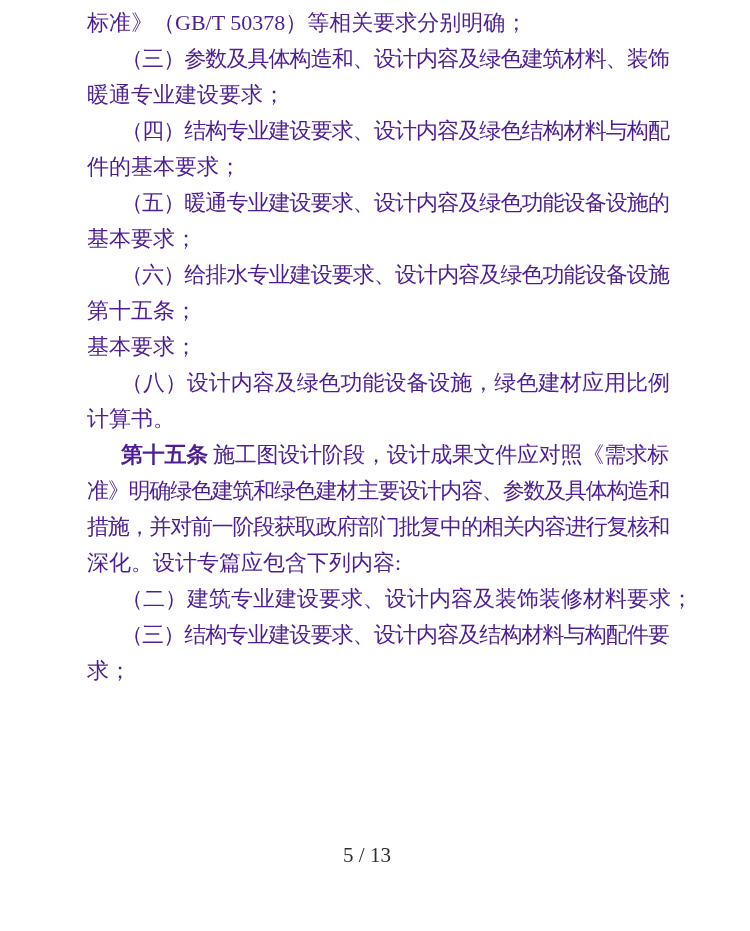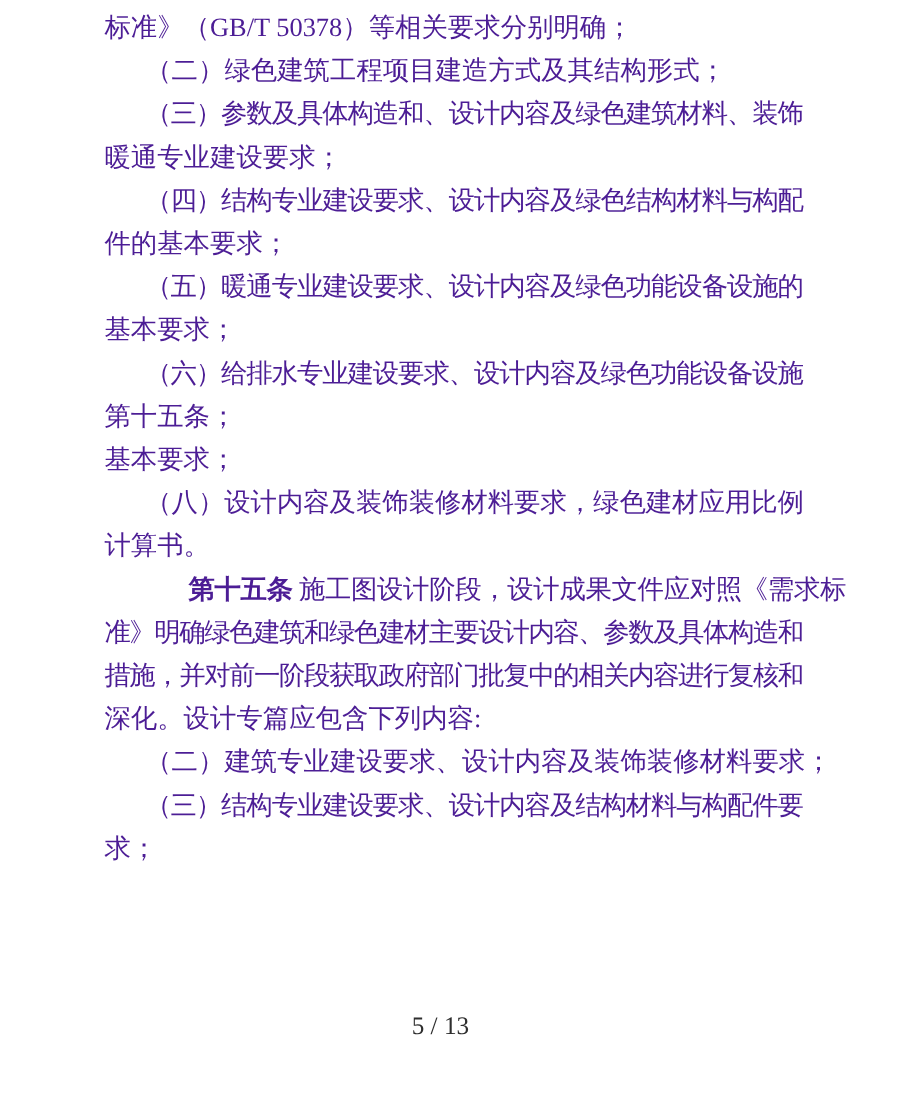--- a/index.html
+++ b/index.html
@@ -58,7 +58,6 @@
 <div class="page">
   <div class="textblock" id="textblock">
       <div class="line"><span class="t">标准》（GB/T 50378）等相关要求分别明确；</span></div>
-      <div class="line indent"><span class="t">（二）绿色建筑工程项目建造方式及其结构形式；</span></div>
       <div class="line indent fill"><span class="t" style="letter-spacing: -0.923077px;">（三）参数及具体构造和、设计内容及绿色建筑材料、装饰</span></div>
       <div class="line"><span class="t">暖通专业建设要求；</span></div>
       <div class="line indent fill"><span class="t" style="letter-spacing: -0.923077px;">（四）结构专业建设要求、设计内容及绿色结构材料与构配</span></div>

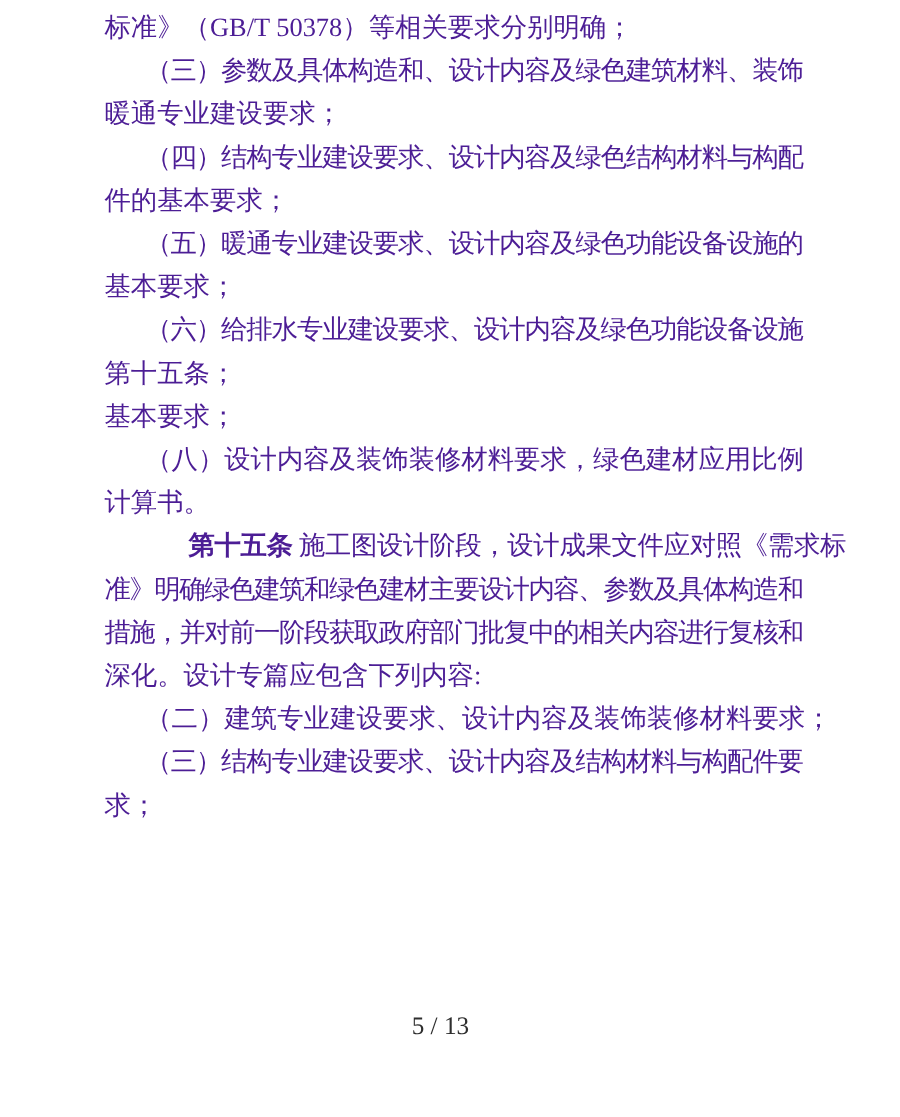--- a/index.html
+++ b/index.html
@@ -67,7 +67,7 @@
       <div class="line indent fill"><span class="t" style="letter-spacing: -0.923077px;">（六）给排水专业建设要求、设计内容及绿色功能设备设施</span></div>
       <div class="line"><span class="t">第十五条；</span></div>
       <div class="line"><span class="t">基本要求；</span></div>
-      <div class="line indent fill"><span class="t" style="letter-spacing: -0.923077px;">（八）设计内容及装饰装修材料要求，绿色建材应用比例</span></div>
+      <div class="line indent fill"><span class="t" style="letter-spacing: -0.923077px;">（八）设计内容及绿色功能设备设施，绿色建材应用比例</span></div>
       <div class="line"><span class="t">计算书。</span></div>
       <div class="line indent fill"><span class="t" style="letter-spacing: -0.288462px;"><span class="seg-bold">第十五条</span><span> 施工图设计阶段，设计成果文件应对照《需求标</span></span></div>
       <div class="line fill"><span class="t" style="letter-spacing: -1.21429px;">准》明确绿色建筑和绿色建材主要设计内容、参数及具体构造和</span></div>

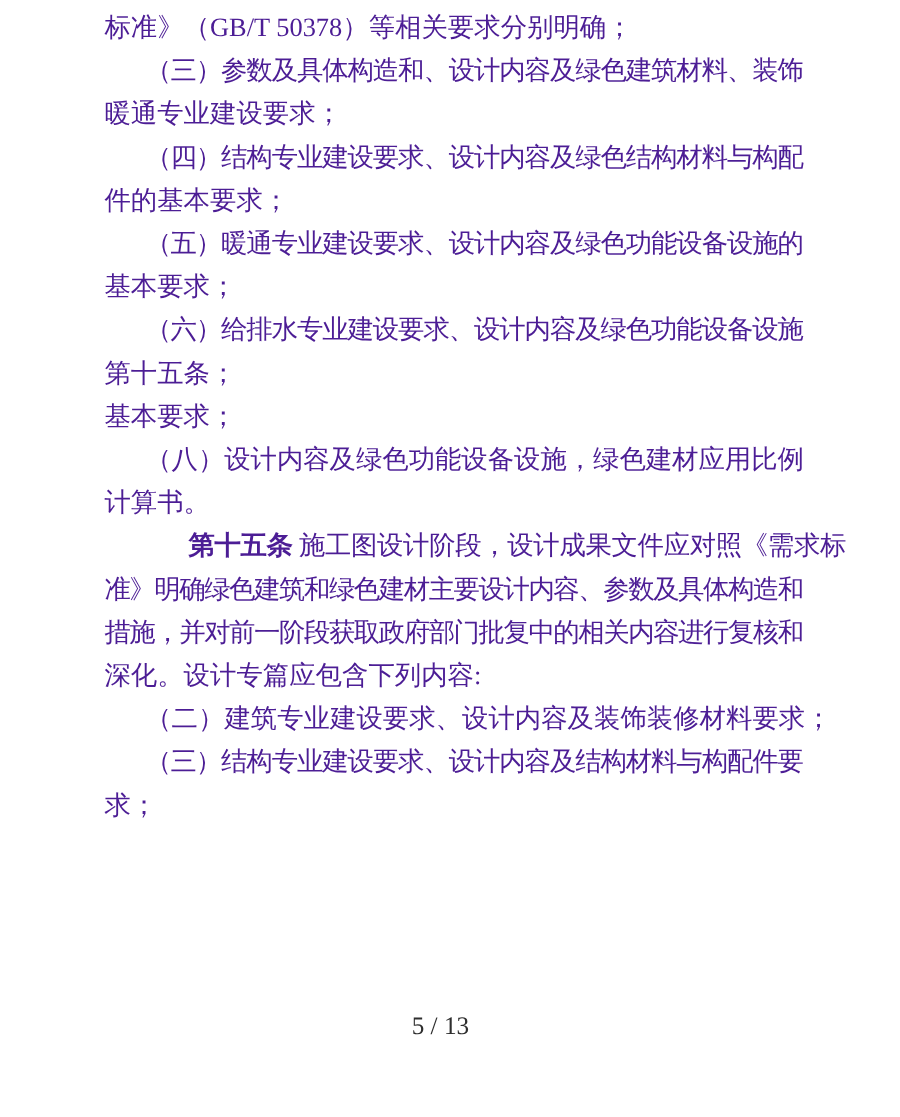--- a/index.html
+++ b/index.html
@@ -38,7 +38,6 @@
   }
   .seg-bold {
     font-weight: bold;
-    margin-left: 36px;
   }
   .page-number {
     position: absolute;

